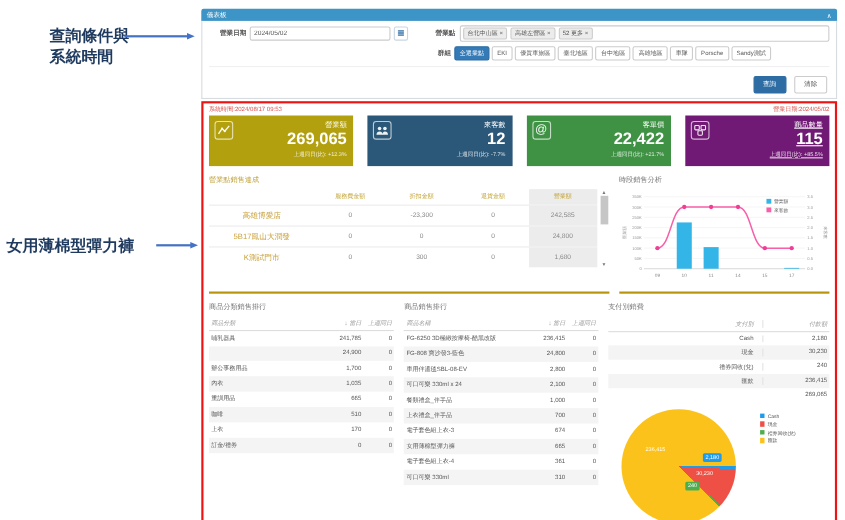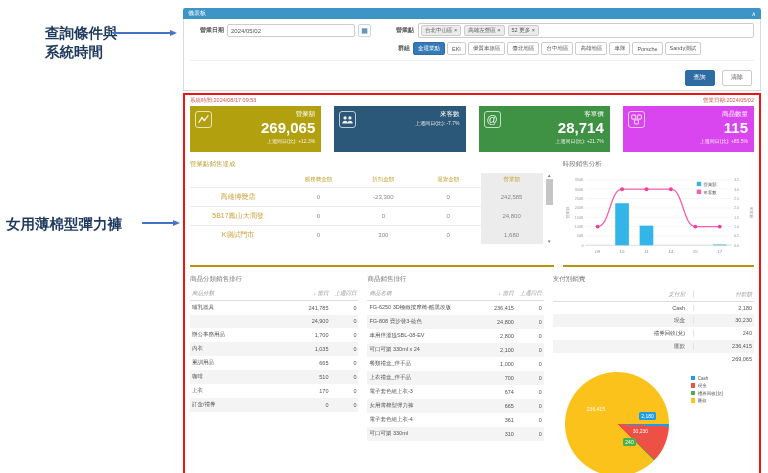--- a/index.html
+++ b/index.html
@@ -170,6 +170,7 @@
               </svg>
           </span>
           <div class="t">來客數</div>
+          <div class="v">12</div>
           <div class="s">上週同日(比): -7.7%</div>
         </div>
         <div class="kpi green">

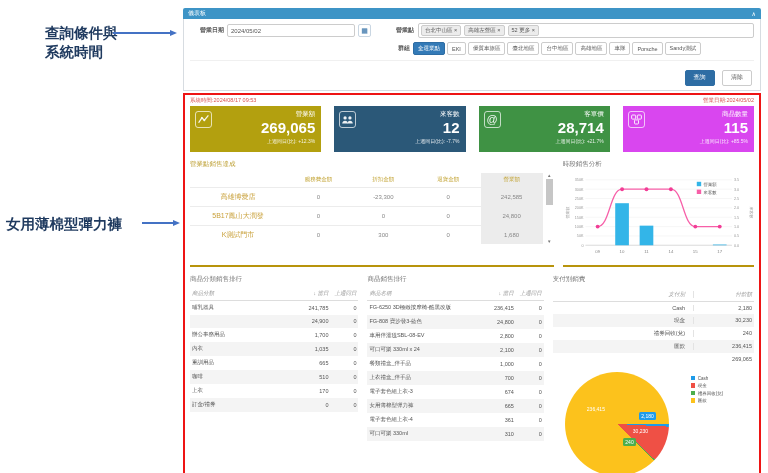--- a/index.html
+++ b/index.html
@@ -176,7 +176,7 @@
         <div class="kpi green">
           <span class="icon">@</span>
           <div class="t">客單價</div>
-          <div class="v">28,714</div>
+          <div class="v">22,422</div>
           <div class="s">上週同日(比): +21.7%</div>
         </div>
         <div class="kpi red">

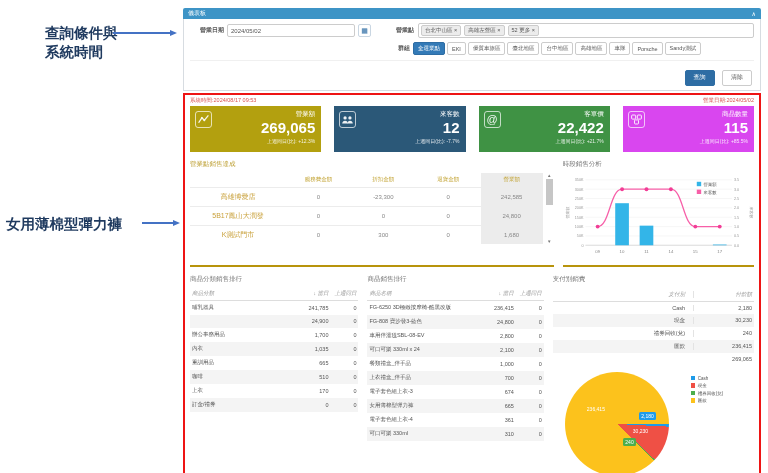--- a/index.html
+++ b/index.html
@@ -42,7 +42,7 @@
   .kpi .v { text-align:right; font-size:15px; font-weight:bold; line-height:1.2; }
   .kpi .s { text-align:right; font-size:5px; opacity:.85; margin-top:1px; }
   .kpi.gold { background:#b3a00f; } .kpi.blue { background:#2b5878; }
-  .kpi.green { background:#3f9244; } .kpi.red { background:#d946ef; }
+  .kpi.green { background:#3f9244; } .kpi.red { background:#701a75;text-decoration:underline; }
 
   .midrow { display:flex; gap:9px; margin-top:8px; align-items:stretch; }
   .panel { background:#fff; }

